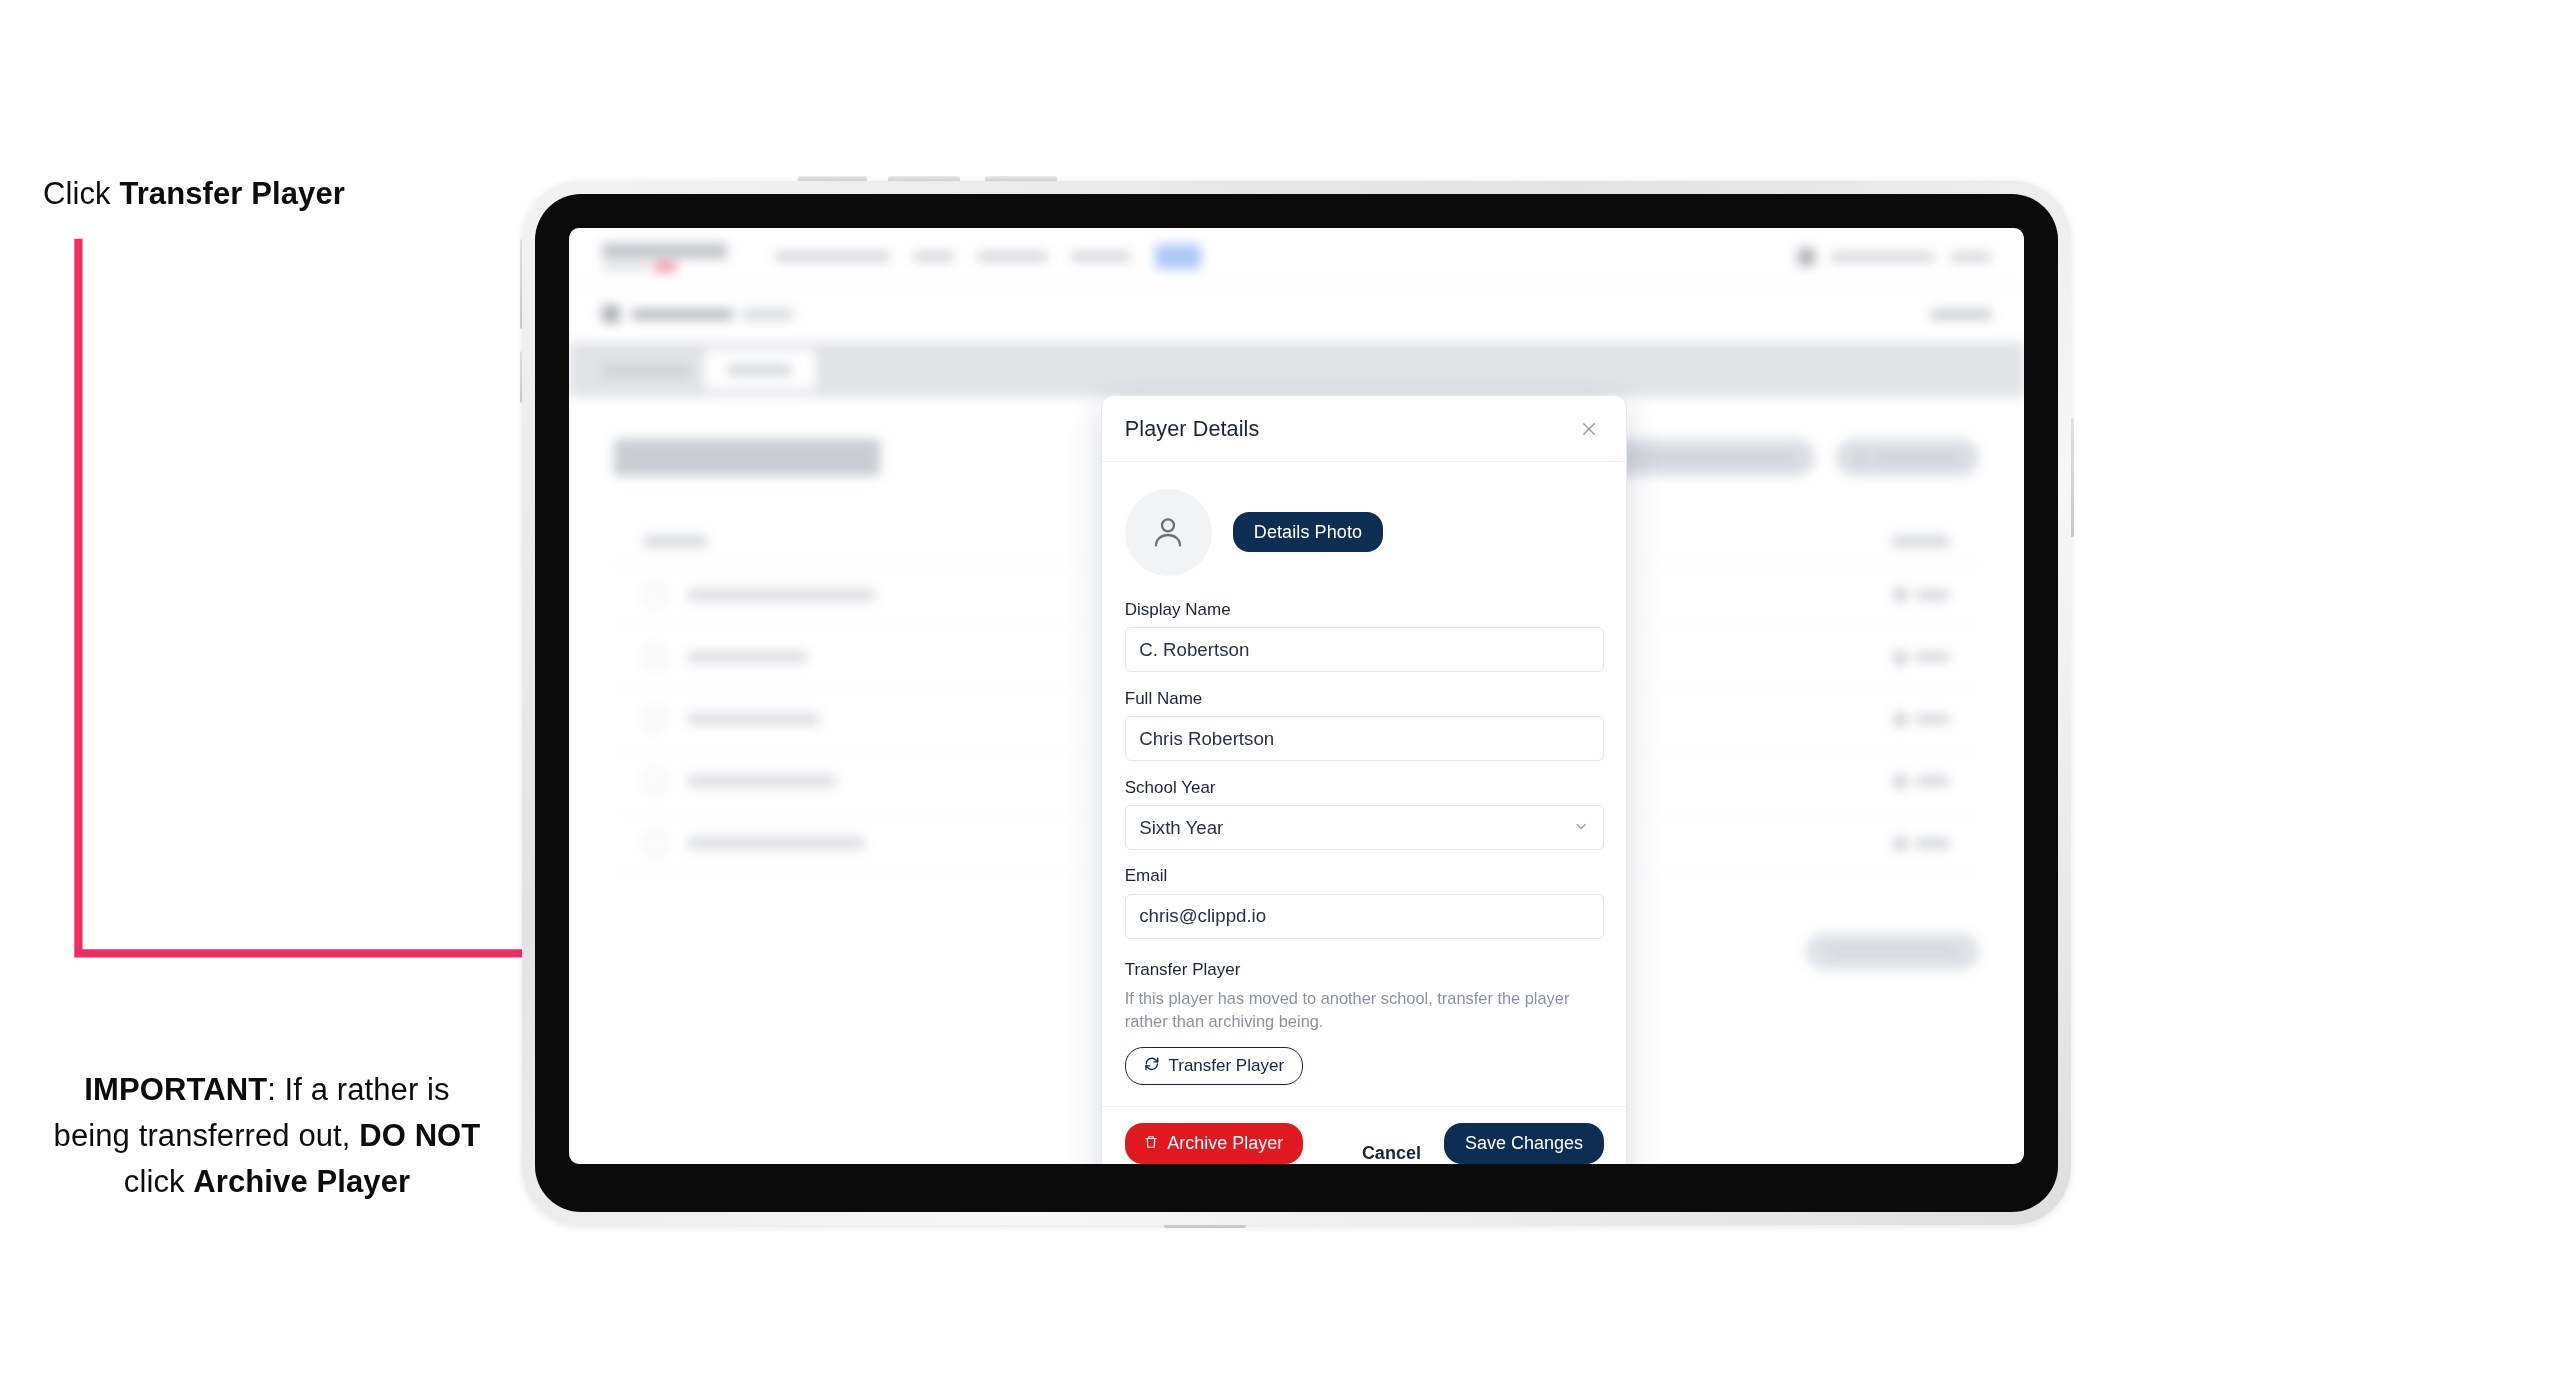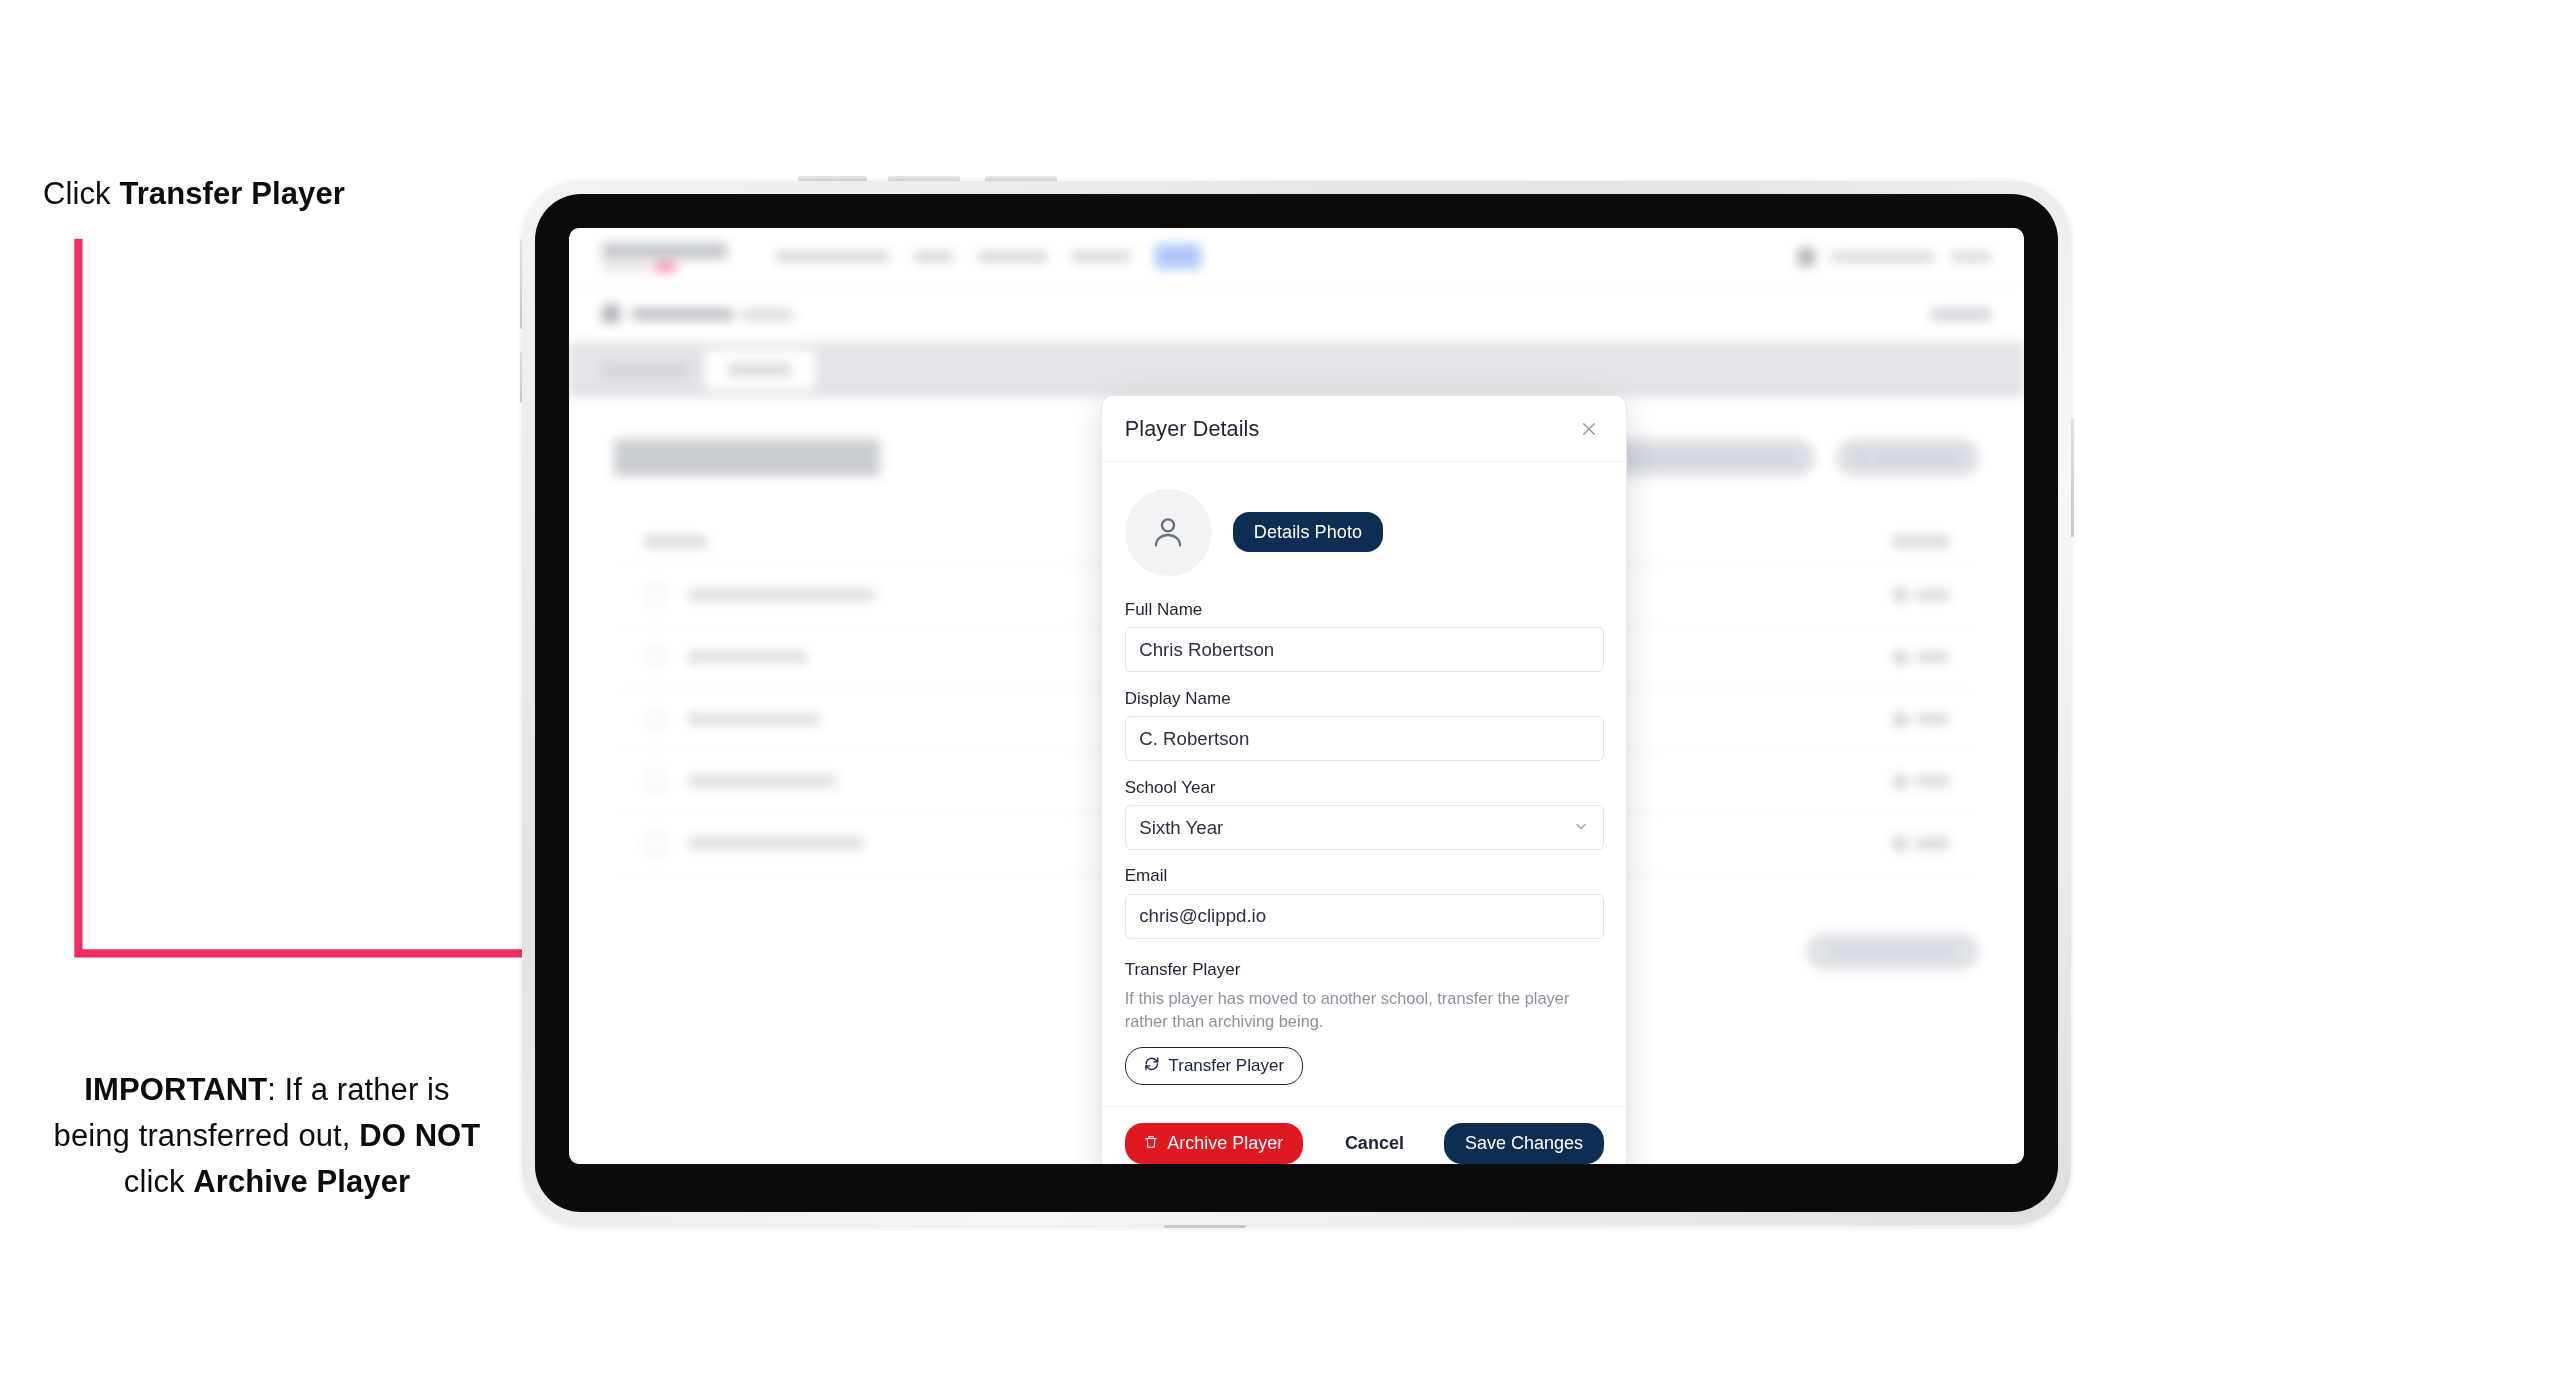--- a/index.html
+++ b/index.html
@@ -366,13 +366,13 @@
             </div>
 
             <div class="field">
+              <label class="field-label">Display Name</label>
+              <input class="field-input" type="text" value="C. Robertson" style="">
+            </div>
+
+            <div class="field">
               <label class="field-label">Full Name</label>
               <input class="field-input" type="text" value="Chris Robertson" style="">
-            </div>
-
-            <div class="field">
-              <label class="field-label">Display Name</label>
-              <input class="field-input" type="text" value="C. Robertson" style="">
             </div>
 
             <div class="field">

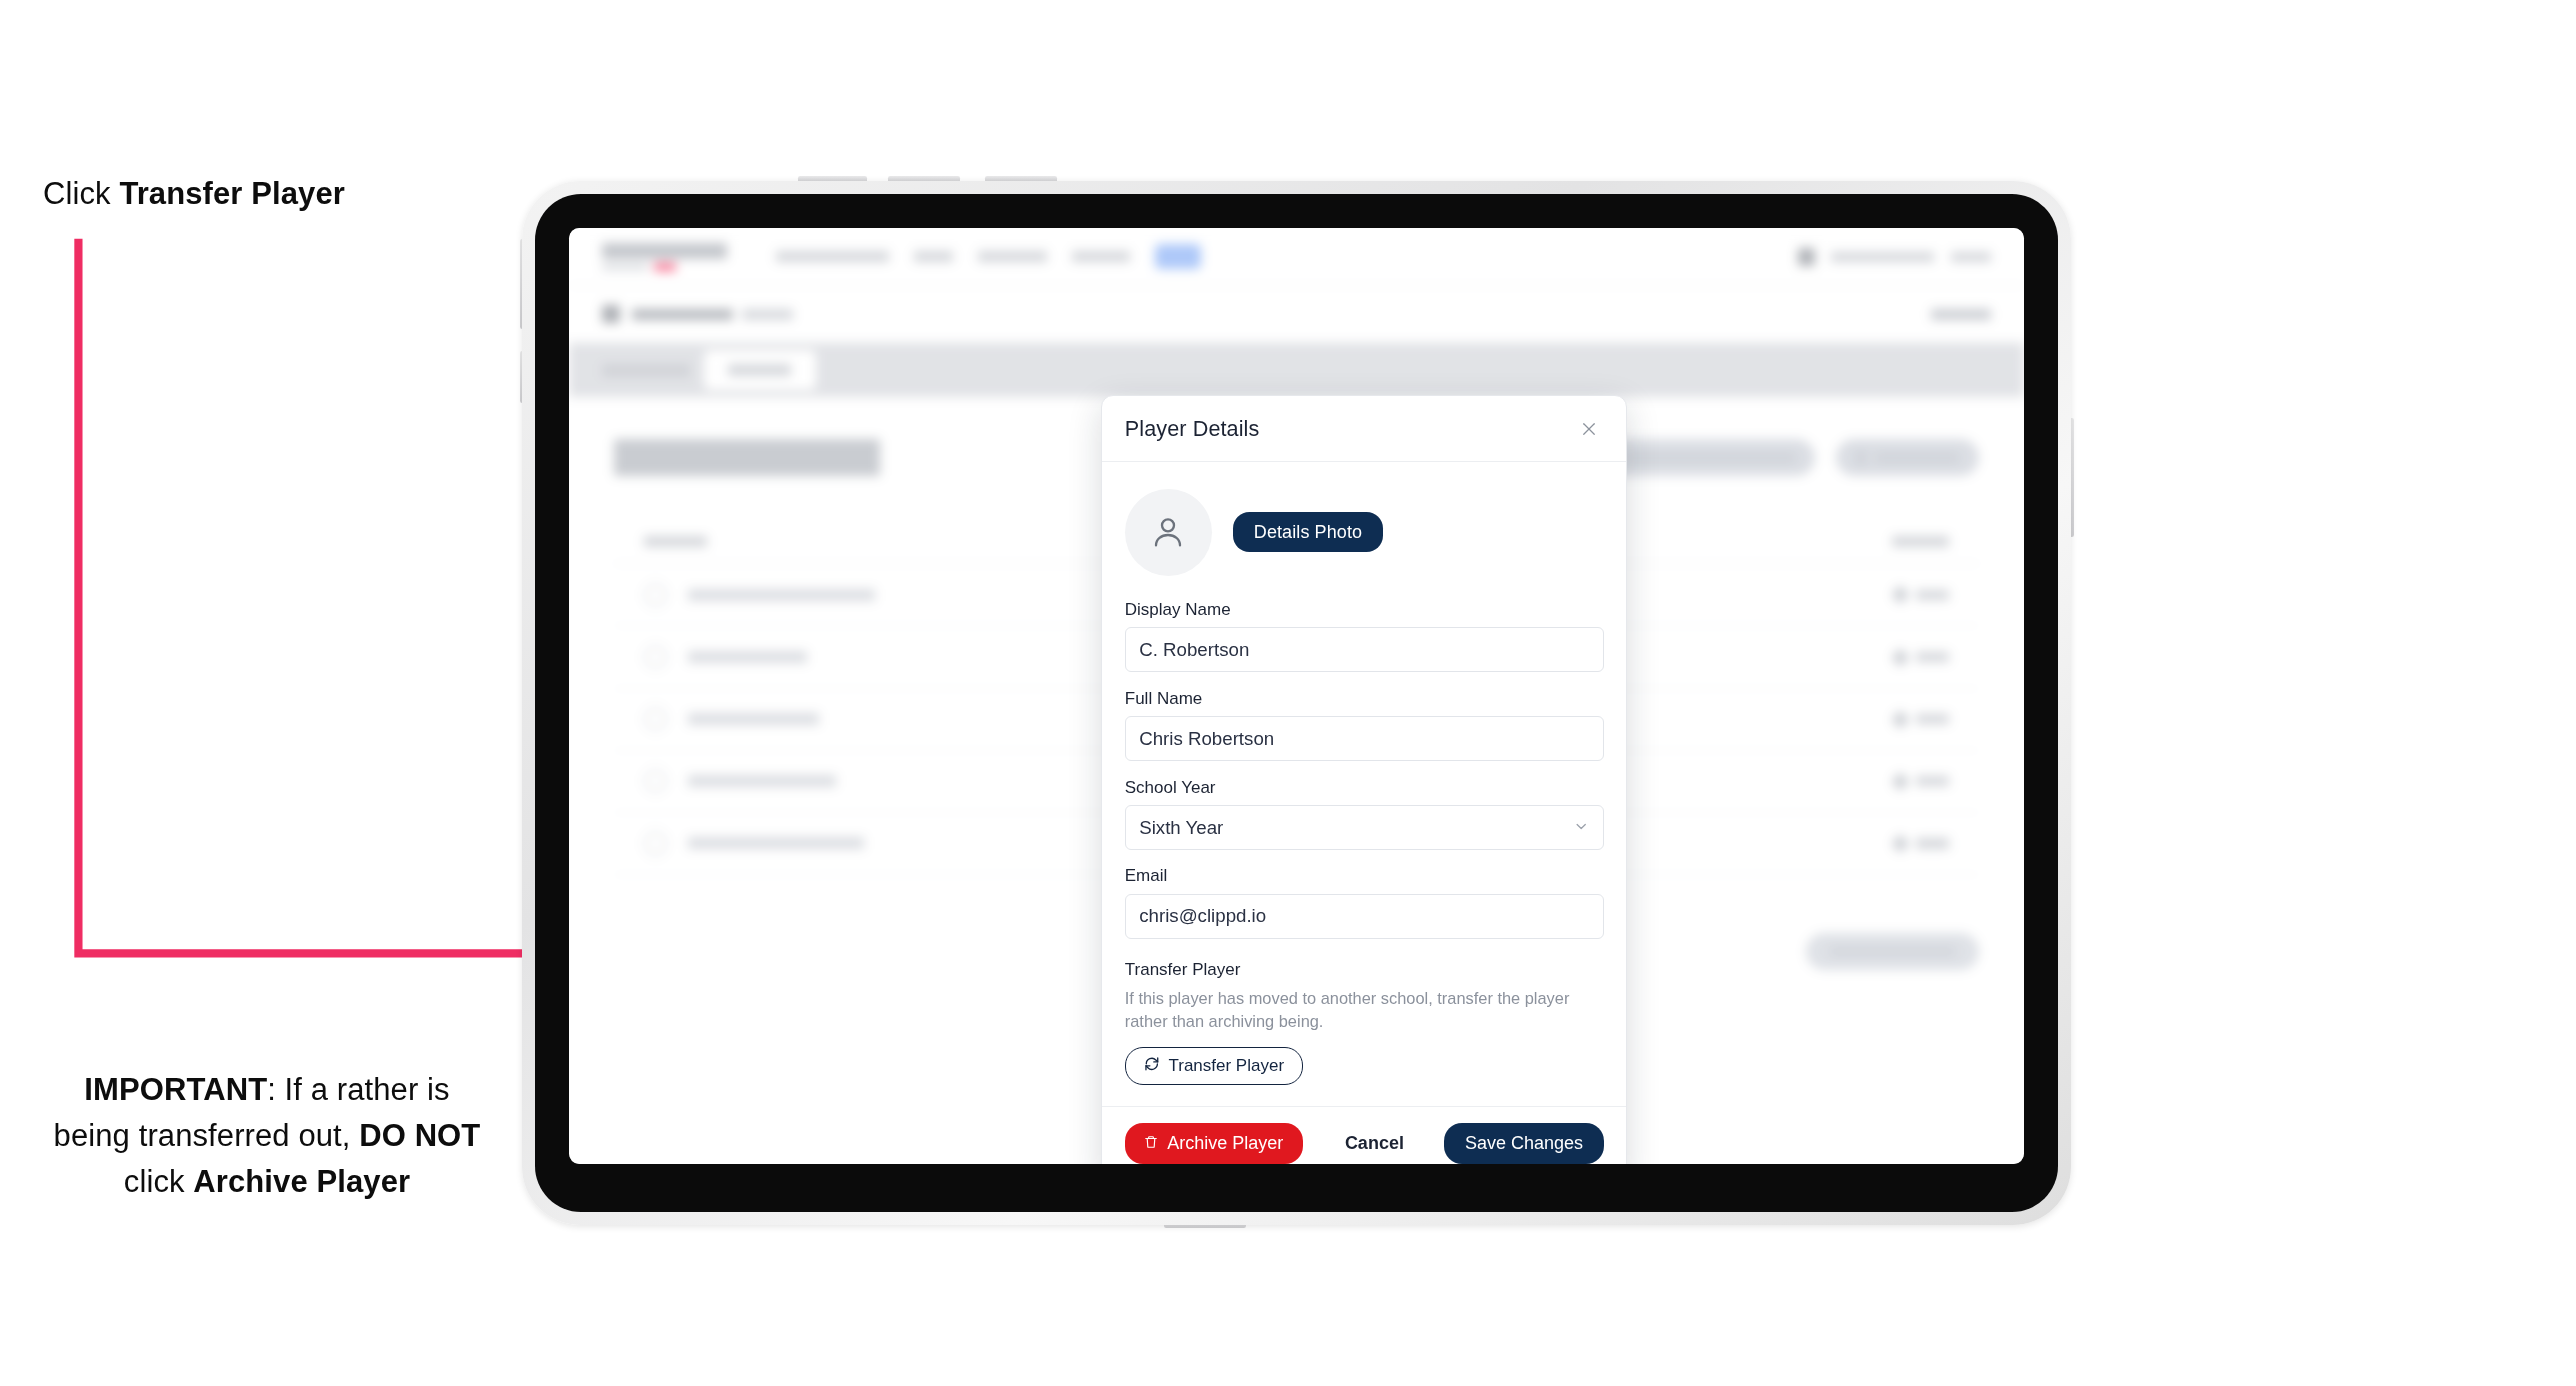--- a/index.html
+++ b/index.html
@@ -194,7 +194,7 @@
     border-radius: 18px; padding: 9.7px 19.4px;
     font-size: 18px; cursor: pointer; font-family: "Liberation Sans", sans-serif;
   }
-  .foot-right { margin-left: auto; display: flex; align-items: center; gap: 40px; }
+  .foot-right { margin-left: auto; display: flex; align-items: flex-end; gap: 23px; }
   .btn-cancel {
     background: none; border: none; color: #1c2333;
     font-size: 18px; font-weight: 700; cursor: pointer;

